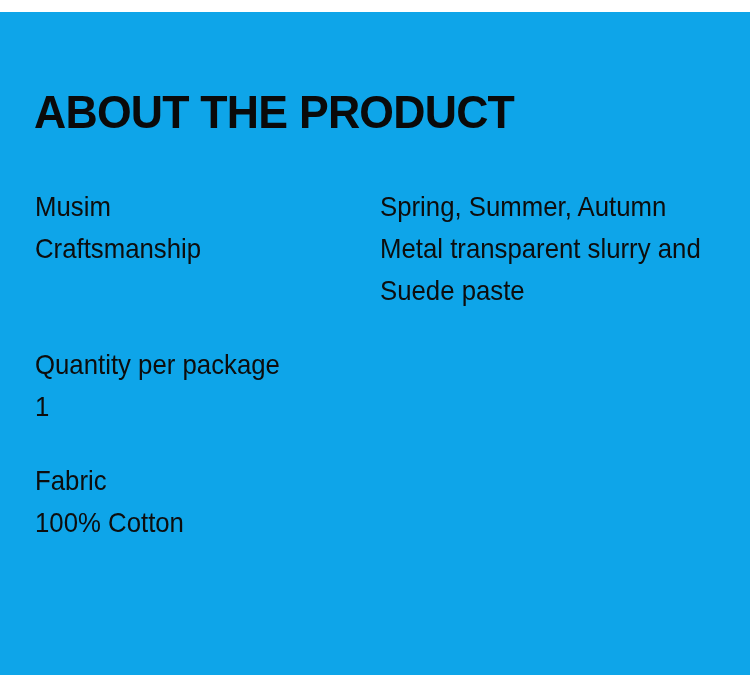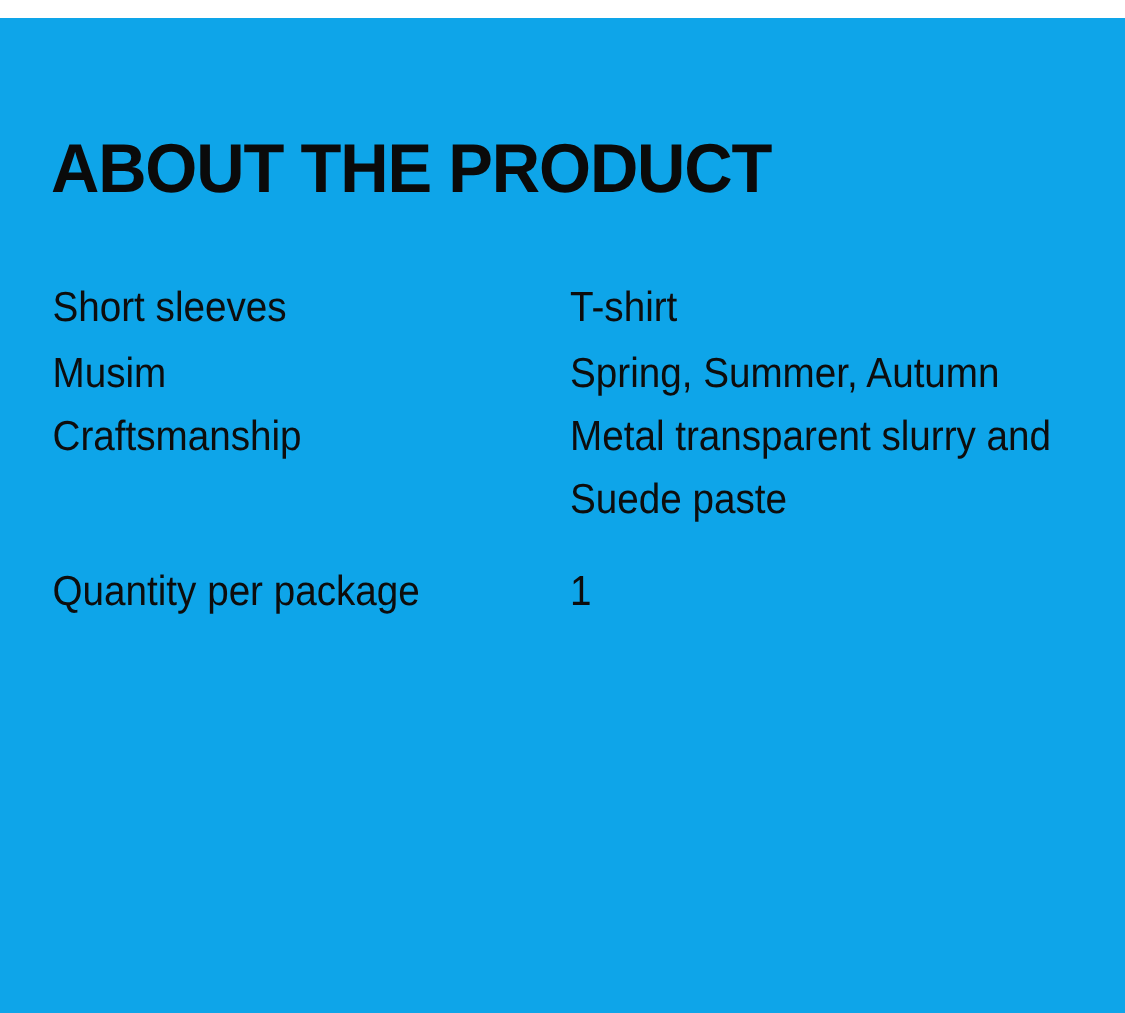--- a/index.html
+++ b/index.html
@@ -100,12 +100,6 @@
 
   <div class="spec-table">
 
-    <div class="spec-row gap-none">
-      <div class="spec-label">Short sleeves</div>
-      <div class="spec-value">
-        <span class="value-line">T-shirt</span>
-      </div>
-    </div>
 
     <div class="spec-row gap-small">
       <div class="spec-label">Musim</div>

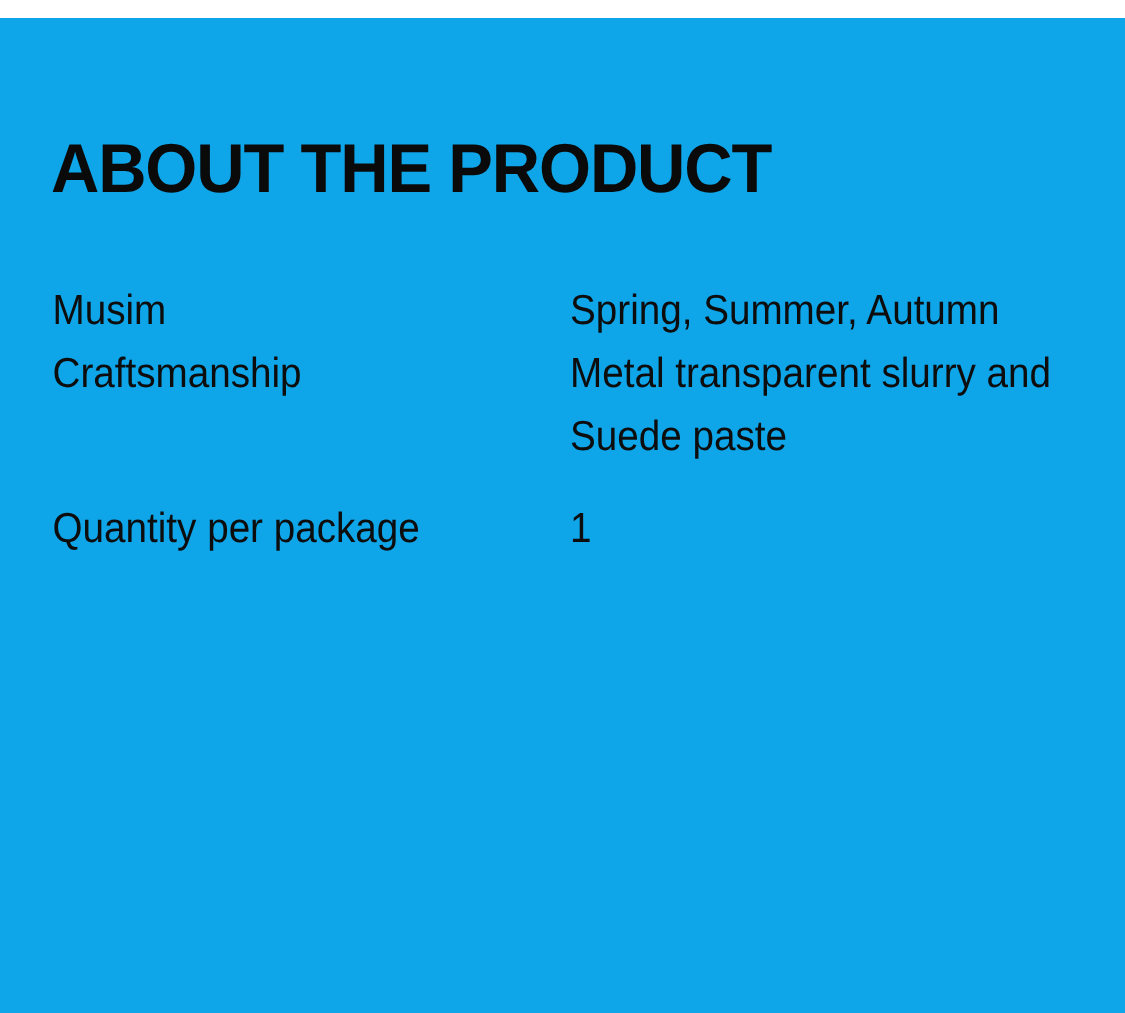--- a/index.html
+++ b/index.html
@@ -61,7 +61,7 @@
   .spec-row.gap-none   { margin-top: 0px; }
   .spec-row.gap-small  { margin-top: 2px; justify-content: space-between; }
   .spec-row.gap-large  { }
-  .spec-row.gap-medium { margin-top: 19px; }
+  .spec-row.gap-medium { margin-top: 32px; flex-direction: column; }
 
   .spec-label,
   .spec-value {

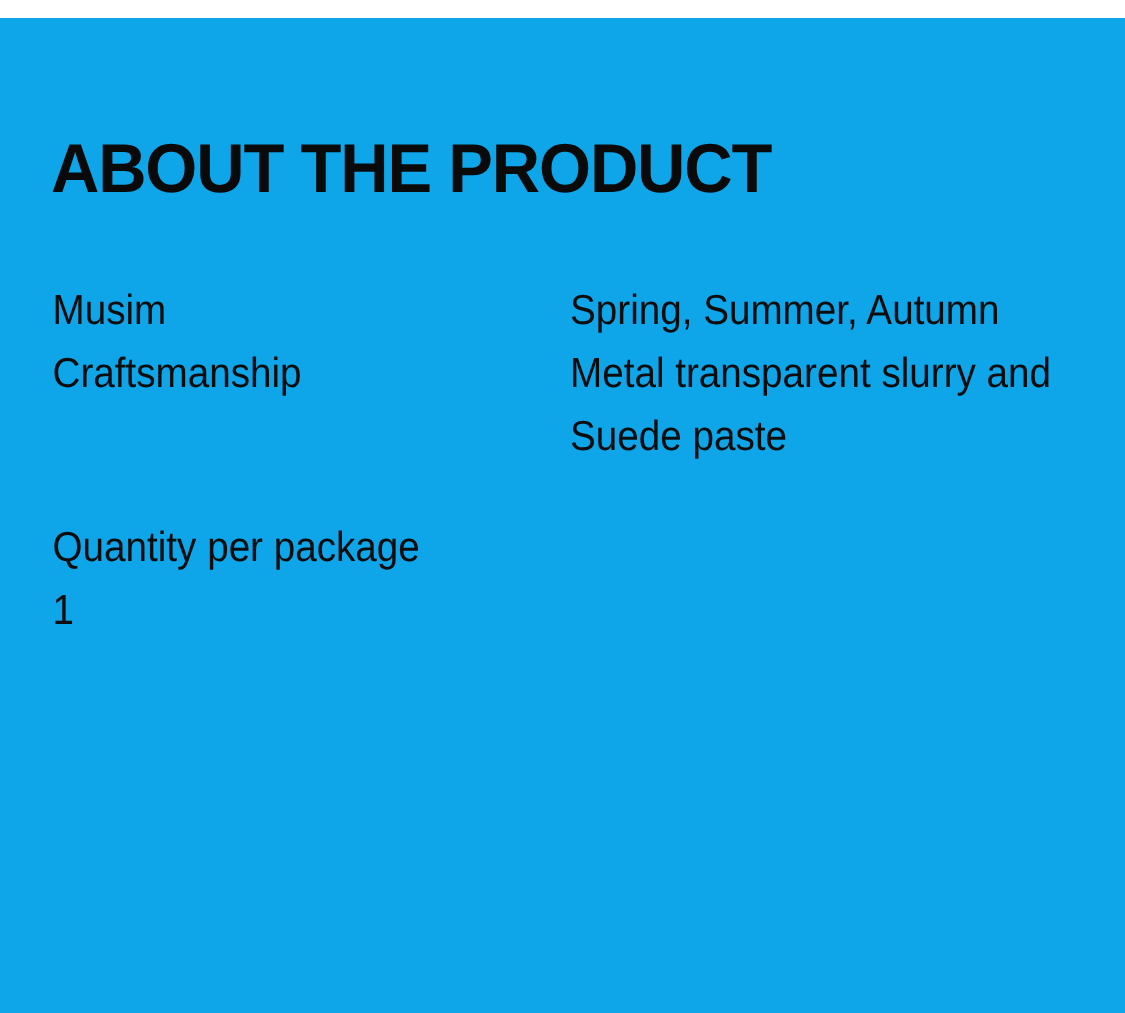--- a/index.html
+++ b/index.html
@@ -123,6 +123,12 @@
       </div>
     </div>
 
+    <div class="spec-row gap-medium">
+      <div class="spec-label">Fabric</div>
+      <div class="spec-value">
+        <span class="value-line">100% Cotton</span>
+      </div>
+    </div>
 
   </div>
 </div>

